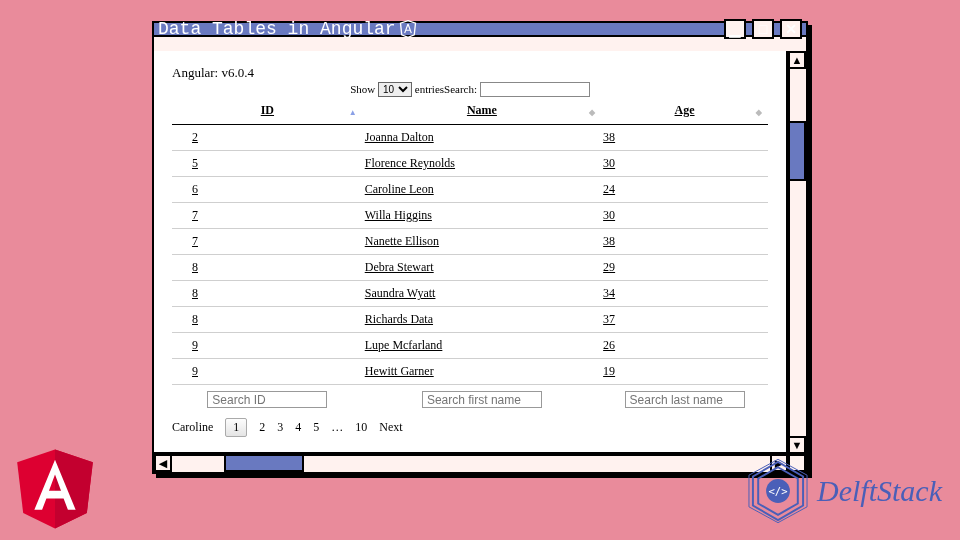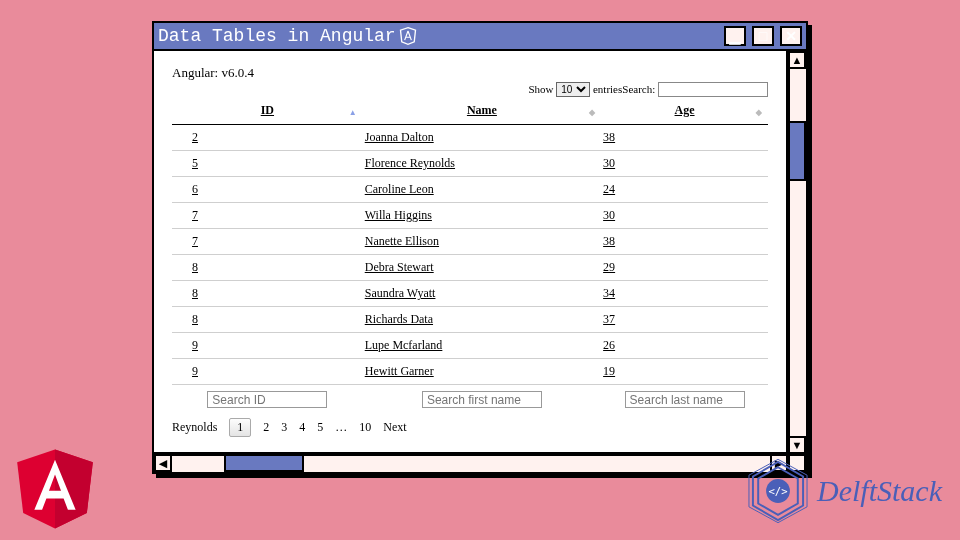--- a/index.html
+++ b/index.html
@@ -20,7 +20,7 @@
     box-shadow: 4px 4px 0 #000;
   }
   .titlebar {
-    height: 28px;
+    height: 14px;
     background: #6979c0;
     border-bottom: 2px solid #000;
     display: flex;

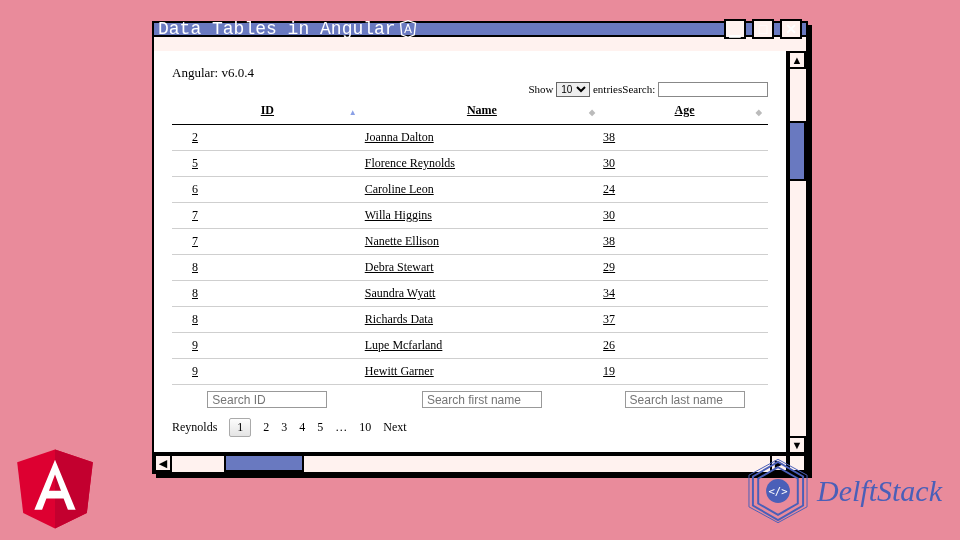--- a/index.html
+++ b/index.html
@@ -84,7 +84,7 @@
   
   .meta-line { font-size: 13px; margin-bottom: 1px; }
   .controls-row {
-    display: flex; align-items: center; justify-content: flex-end;
+    display: flex; align-items: center; justify-content: center;
     font-size: 11px; margin-bottom: 2px;
   }
   .length-ctl select {

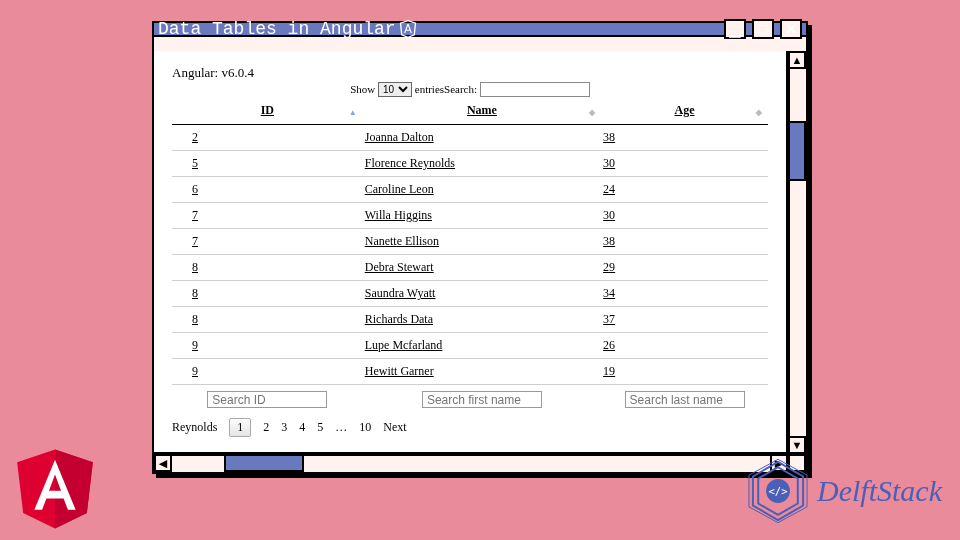--- a/index.html
+++ b/index.html
@@ -271,7 +271,7 @@
 
     <div class="bottom-row">
       <div class="pager" id="pager">
-          <span class="plink">Reynolds</span>
+          <span class="plink">Caroline</span>
           <span class="pcur">1</span>
           <span class="plink">2</span>
           <span class="plink">3</span>

